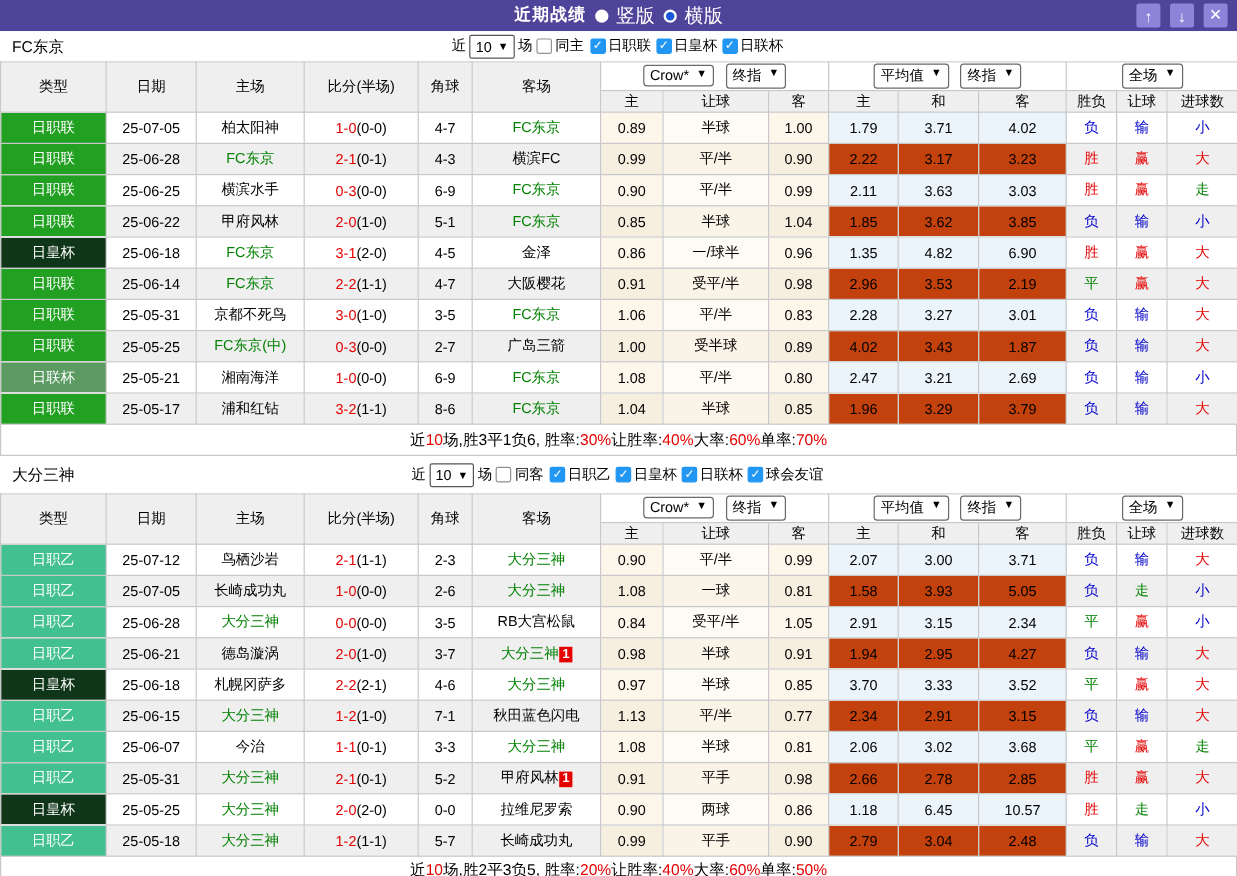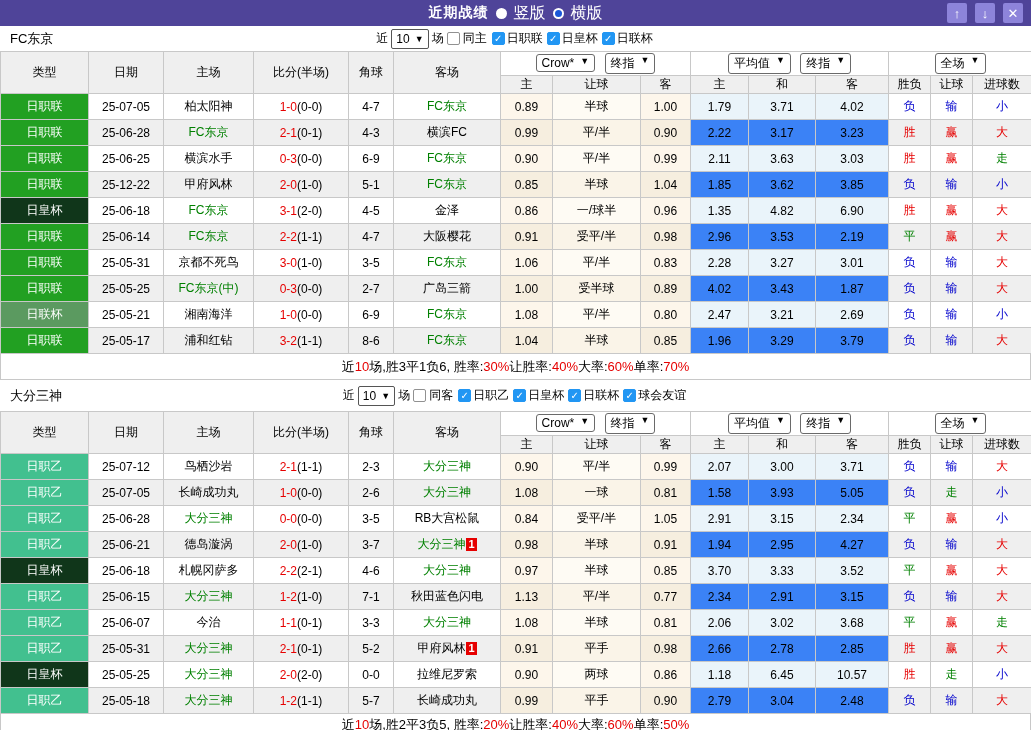--- a/index.html
+++ b/index.html
@@ -35,7 +35,7 @@
   tr.even td{background:#efefef;}
   tr.odd td.c-odds{background:#fdf6eb;}  tr.even td.c-odds{background:#f6eedf;}
   tr.odd td.mid{background:#fefbf4;}     tr.even td.mid{background:#faf4e8;}
-  tr.odd td.c-avg{background:#eaf4fa;}   tr.even td.c-avg{background:#3b82f6;}
+  tr.odd td.c-avg{background:#eaf4fa;}   tr.even td.c-avg{background:#c2410c;}
   td.c-type{color:#fff;}
   .score-ft{color:#e60000;}
   .score-ht{color:#000;}

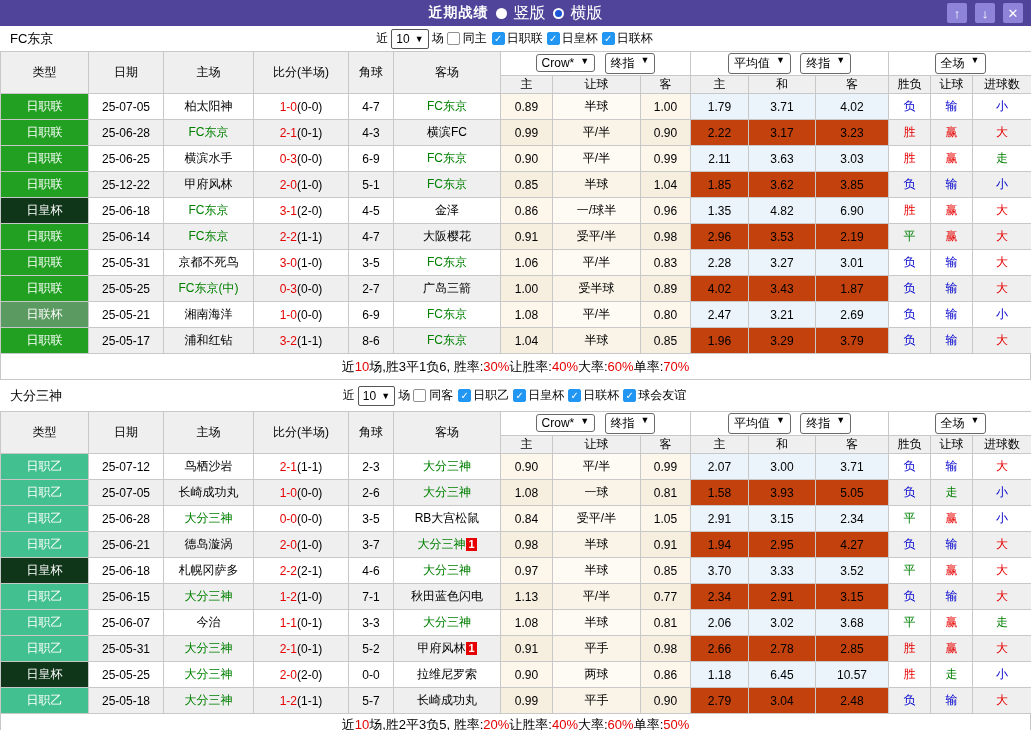--- a/index.html
+++ b/index.html
@@ -201,7 +201,7 @@
         </tr>
         <tr class="even">
           <td class="c-type" style="background: rgb(34, 160, 34);">日职联</td>
-          <td class="c-date">25-12-22</td>
+          <td class="c-date">25-06-22</td>
           <td class="c-team"><span>甲府风林</span></td>
           <td class="c-score"><span class="score-ft">2-0</span><span class="score-ht">(1-0)</span></td>
           <td class="c-corner">5-1</td>

